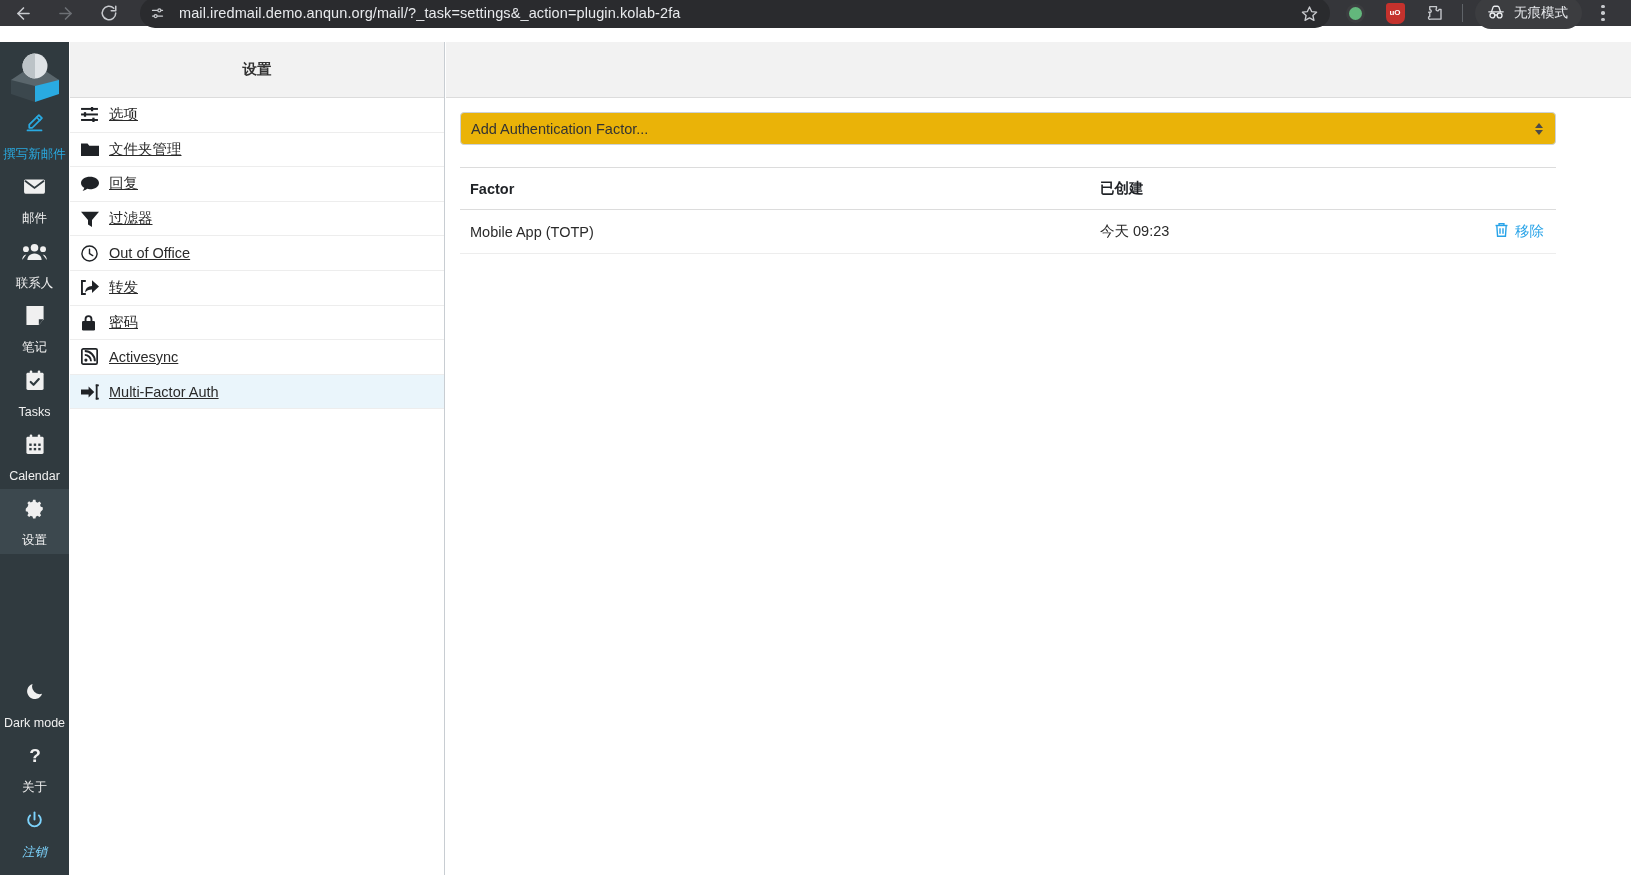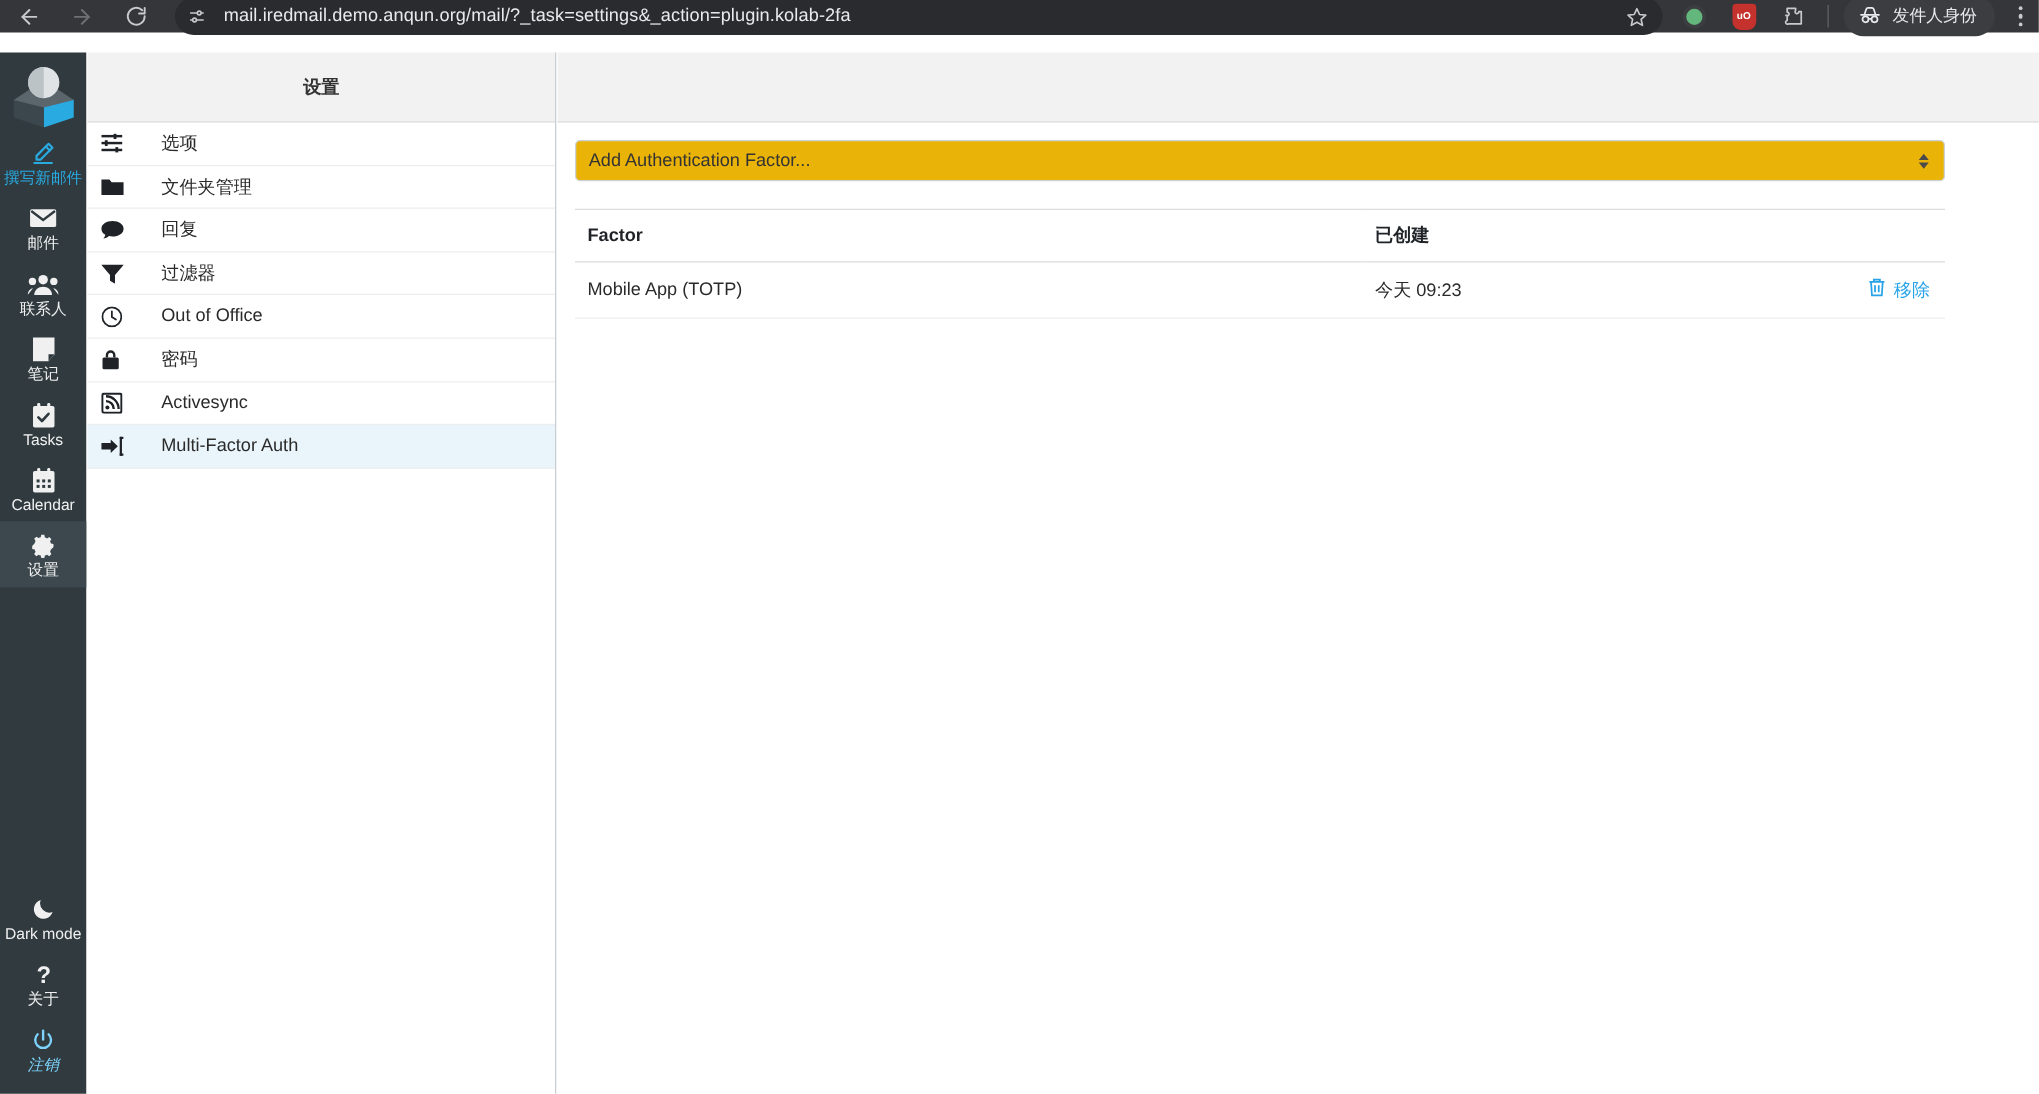--- a/index.html
+++ b/index.html
@@ -285,7 +285,7 @@
           <line x1="10.5" y1="13.8" x2="13.5" y2="13.8"></line>
         </svg>
     </span>
-    <span class="label">发件人身份</span>
+    <span class="label">无痕模式</span>
   </div>
 
   <div id="menu-button">

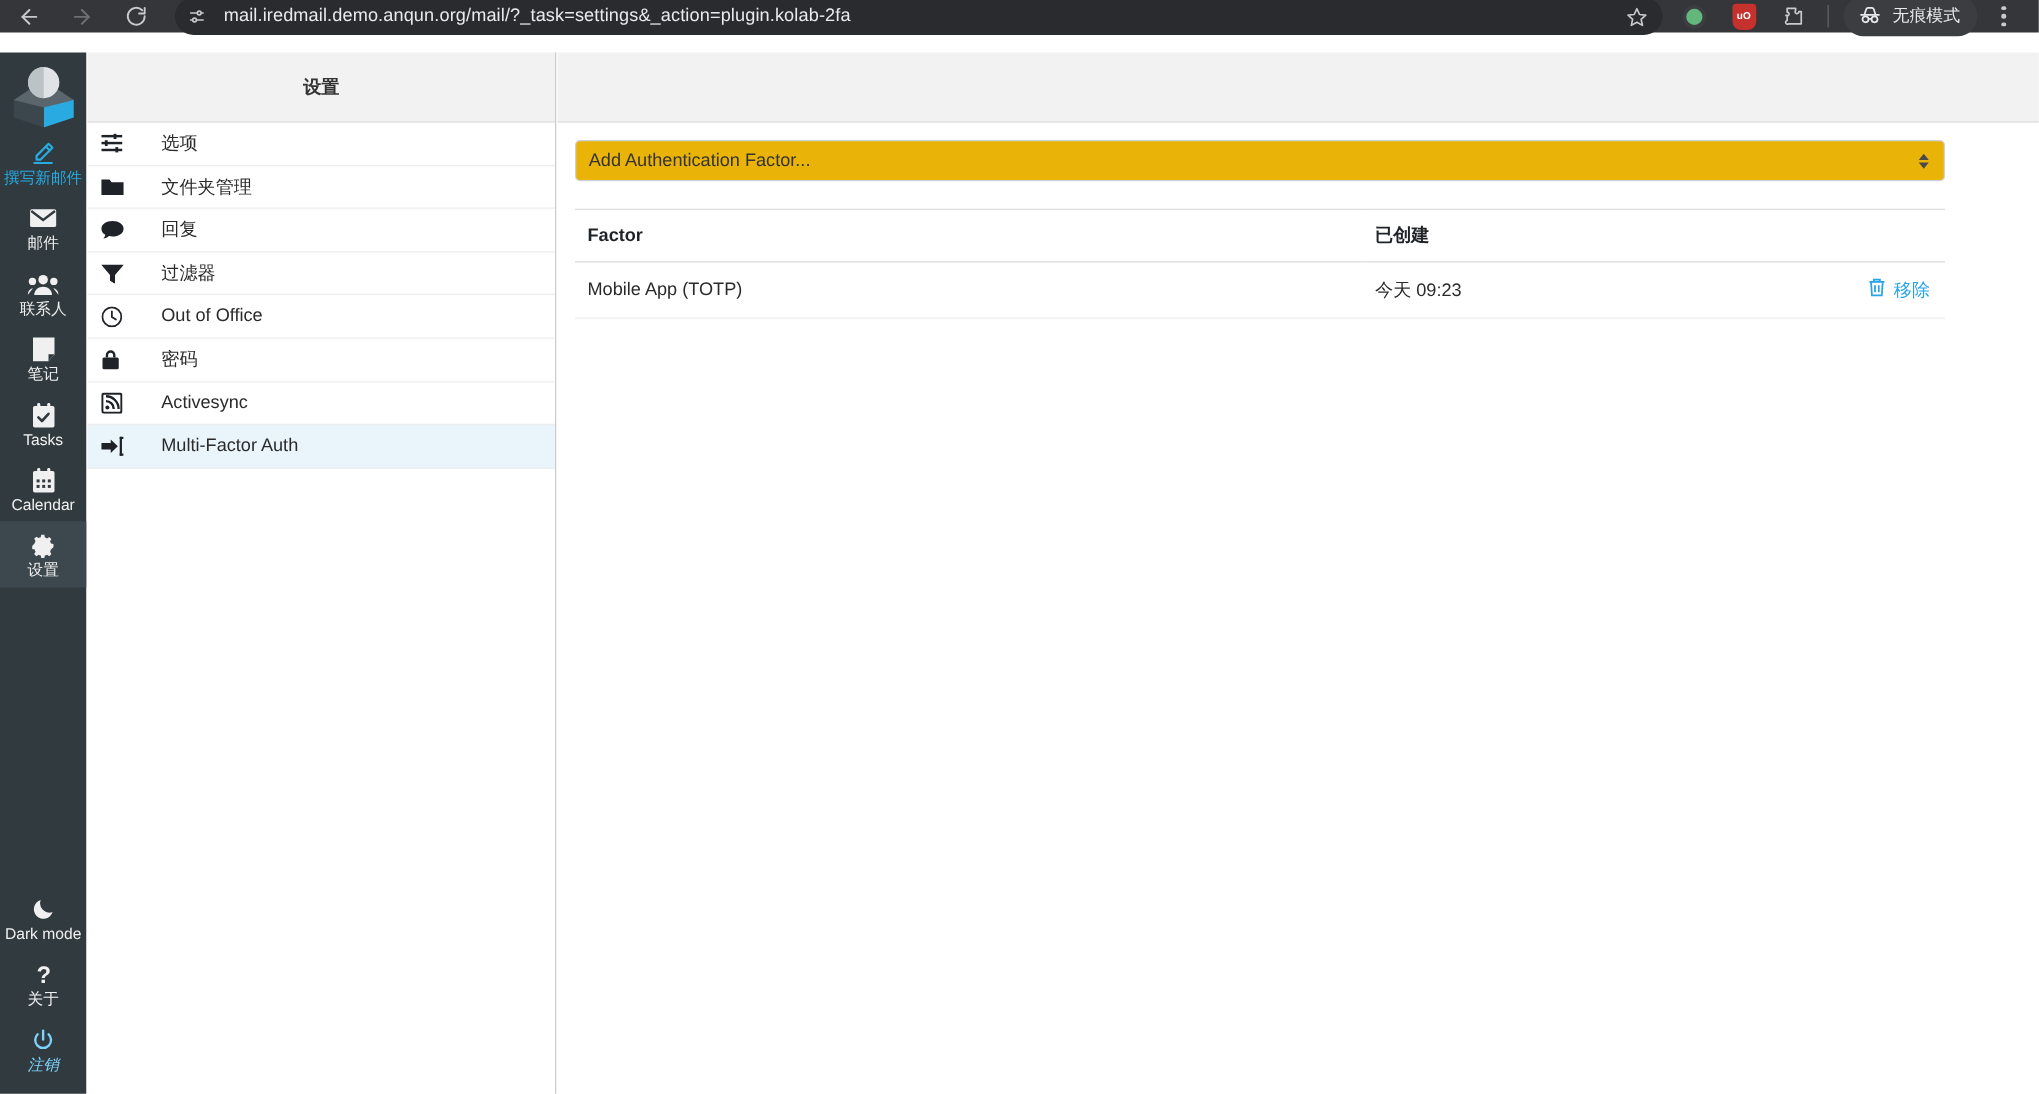--- a/index.html
+++ b/index.html
@@ -156,7 +156,7 @@
     display: flex; align-items: center; justify-content: flex-start;
     color: #1f2226;
   }
-  .settings-row .slabel { margin-left: 22px; }
+  .settings-row .slabel { margin-left: 2px; text-decoration: underline; }
 
   
   #content-area {

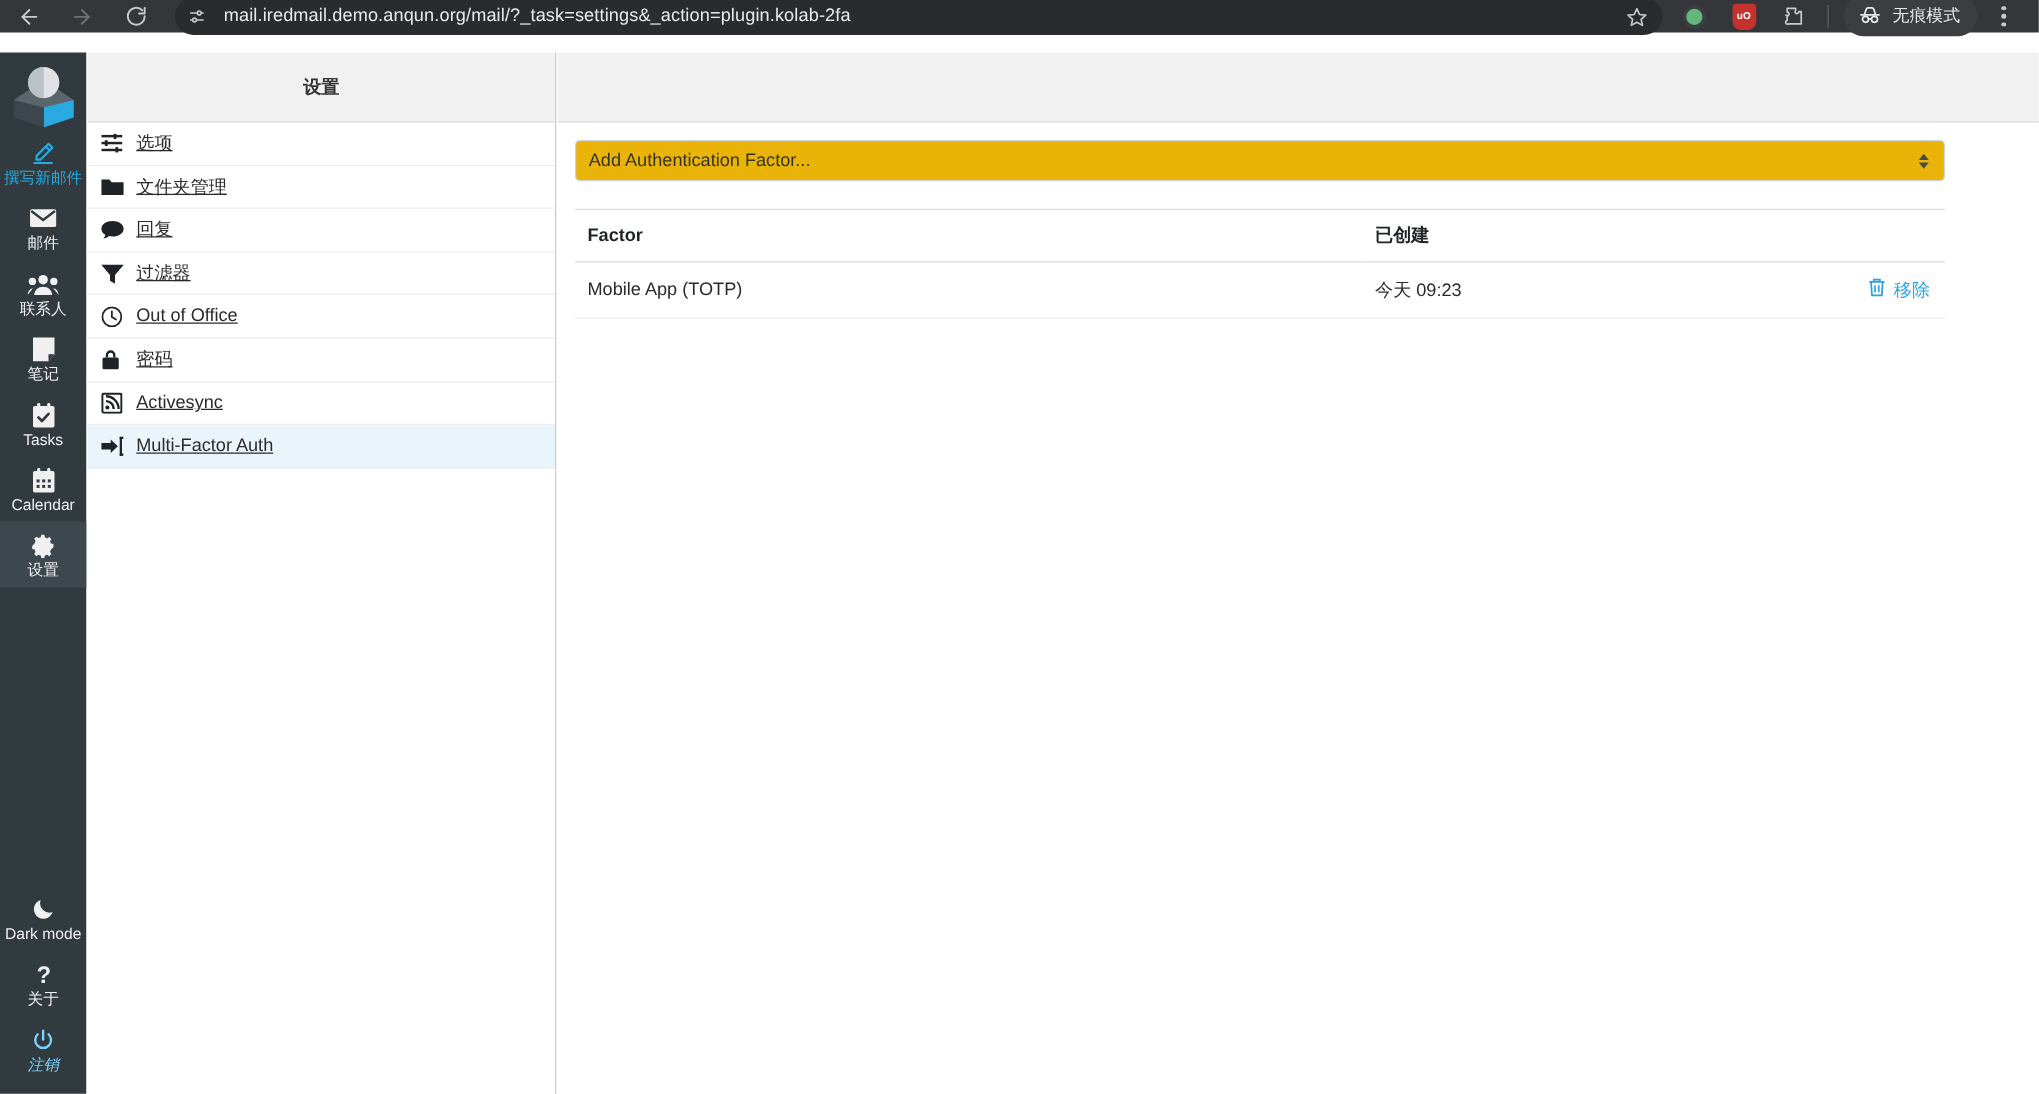--- a/index.html
+++ b/index.html
@@ -120,7 +120,7 @@
     height: 25px; display: flex; align-items: center; justify-content: center;
   }
   .task-item .tlabel {
-    font-size: 12.5px; margin-top: 0; line-height: 1.15;
+    font-size: 12.5px; margin-top: 12px; line-height: 1.15;
     white-space: nowrap;
   }
   .task-item.accent, .task-item.accent .tlabel { color: #29aae1; }

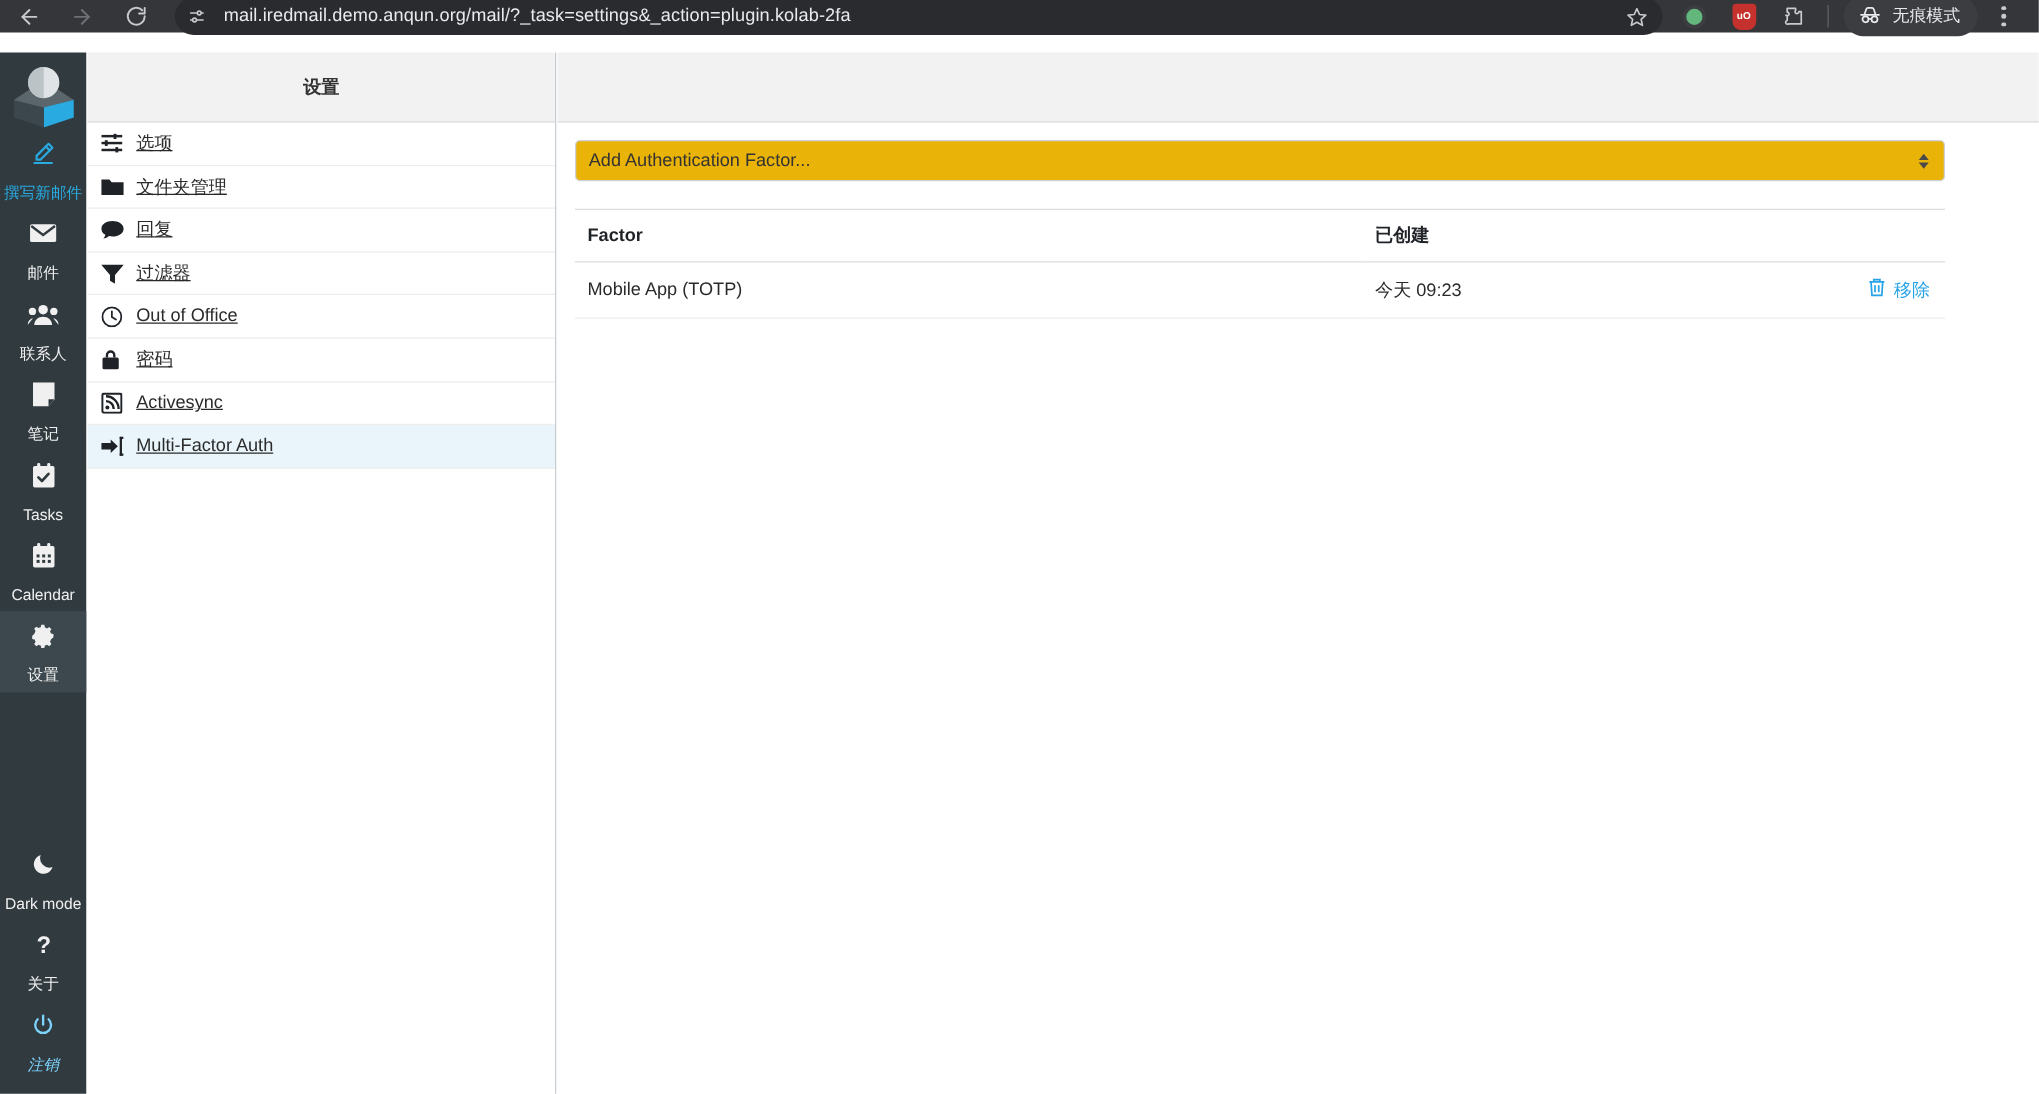--- a/index.html
+++ b/index.html
@@ -477,6 +477,15 @@
     <span class="slabel">Out of Office</span>
   </div>
 
+  <div class="settings-row">
+    <span class="sicon">
+      <svg width="18" height="17" viewBox="0 0 18 17" fill="#1f2226">
+          <path d="M0 1h4.8v1.9H1.9v11.2h2.9V16H0z"></path>
+          <path d="M11 1.2 18 7.6l-7 6.4v-3.6c-3.2 0-5.3.9-6.8 3 .3-3.9 2.3-6.1 6.8-6.4z"></path>
+        </svg>
+    </span>
+    <span class="slabel">转发</span>
+  </div>
 
   <div class="settings-row">
     <span class="sicon">

